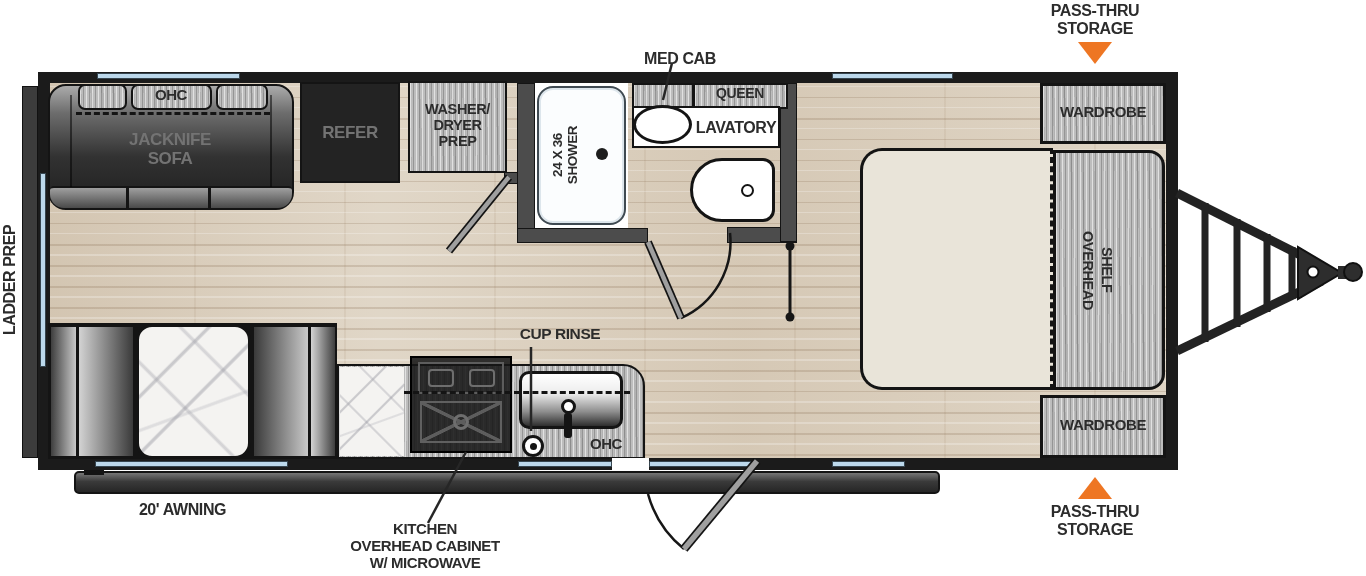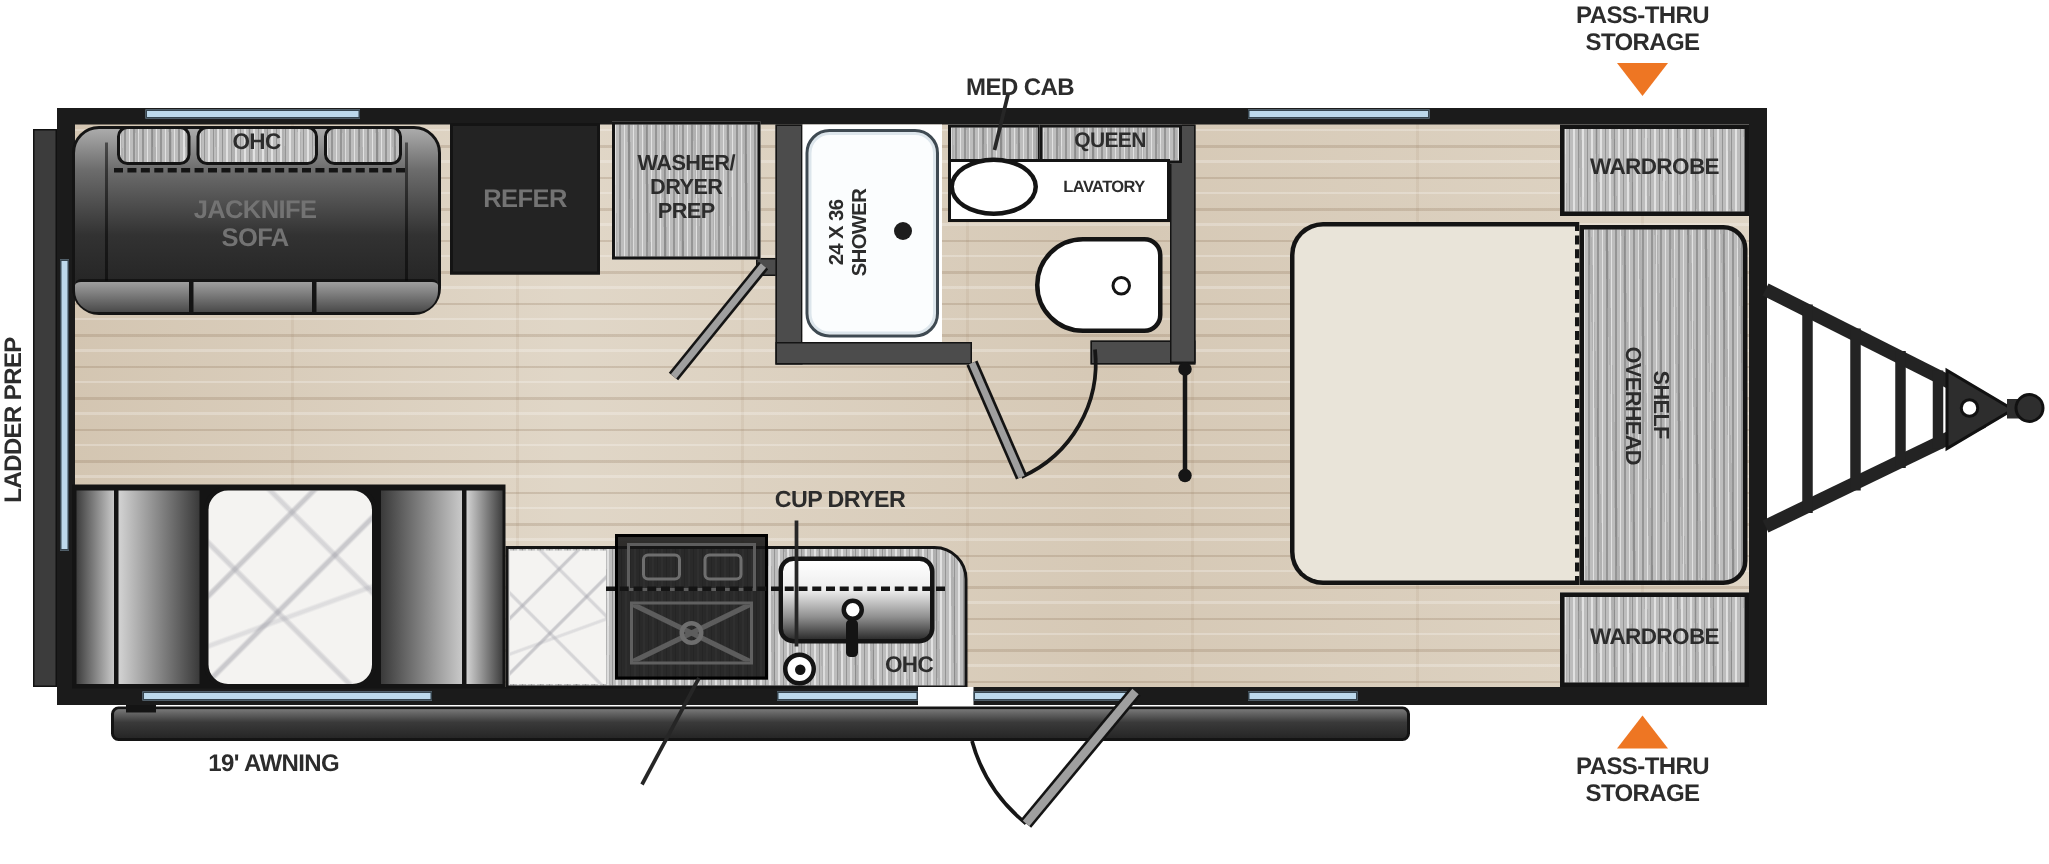--- a/index.html
+++ b/index.html
@@ -96,7 +96,7 @@
   <div class="lbl" style="left:700px;top:86px;width:80px;font-size:14px">QUEEN</div>
   <div class="abs" style="left:632px;top:106px;width:148px;height:42px;background:#fff;border:2.5px solid #141414;z-index:10"></div>
   <div class="abs" style="left:633px;top:105px;width:59px;height:39px;background:#fff;border:3px solid #141414;border-radius:50%;z-index:11"></div>
-  <div class="lbl" style="left:694px;top:119px;width:84px;font-size:11px">LAVATORY</div>
+  <div class="lbl" style="left:694px;top:119px;width:84px;font-size:16px">LAVATORY</div>
 
   <div class="abs" style="left:690px;top:158px;width:85px;height:64px;background:#fff;border:3px solid #141414;border-radius:32px 12px 12px 32px;z-index:10"></div>
   <div class="abs" style="left:741px;top:184px;width:13px;height:13px;border:2.5px solid #141414;border-radius:50%;background:#fff;z-index:11"></div>

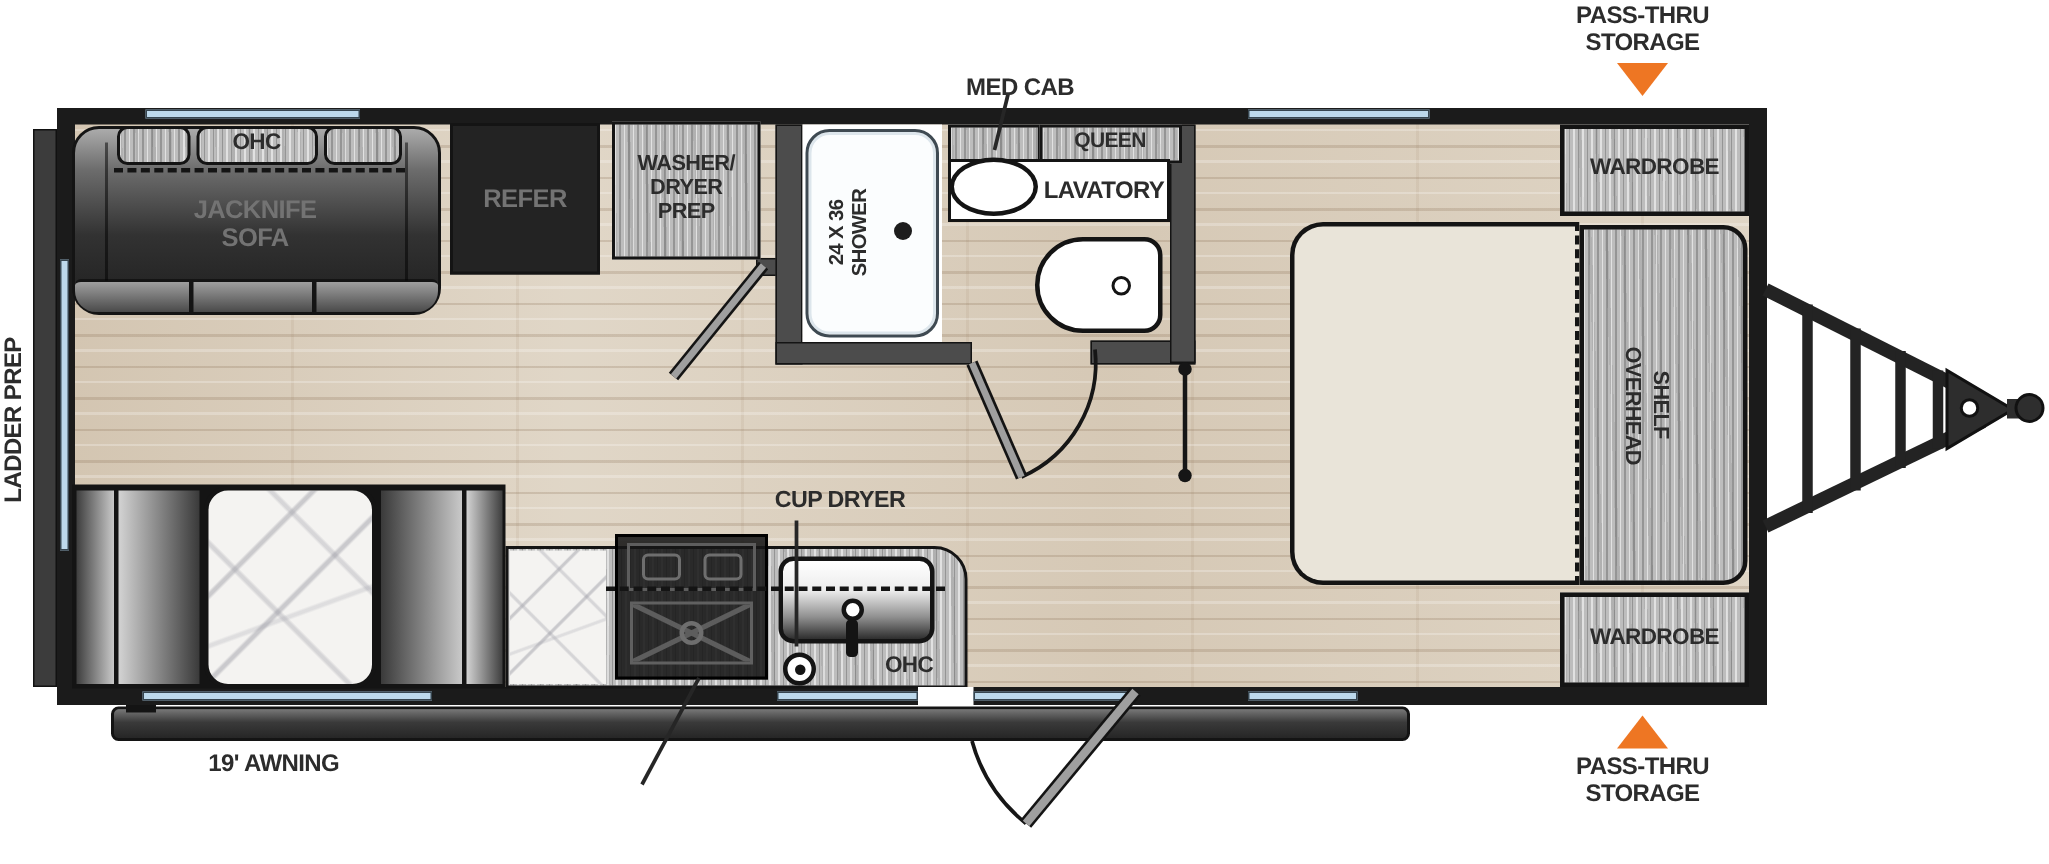--- a/index.html
+++ b/index.html
@@ -187,7 +187,7 @@
   <div class="lbl" style="left:1020px;top:503px;width:150px;font-size:16px">PASS-THRU
 STORAGE</div>
   <div class="lbl" style="left:630px;top:50px;width:100px;font-size:16px">MED CAB</div>
-  <div class="lbl" style="left:495px;top:325px;width:130px;font-size:15.5px">CUP DRYER</div>
+  <div class="lbl" style="left:495px;top:325px;width:130px;font-size:15.5px">CUP RINSE</div>
 
 </div>
 

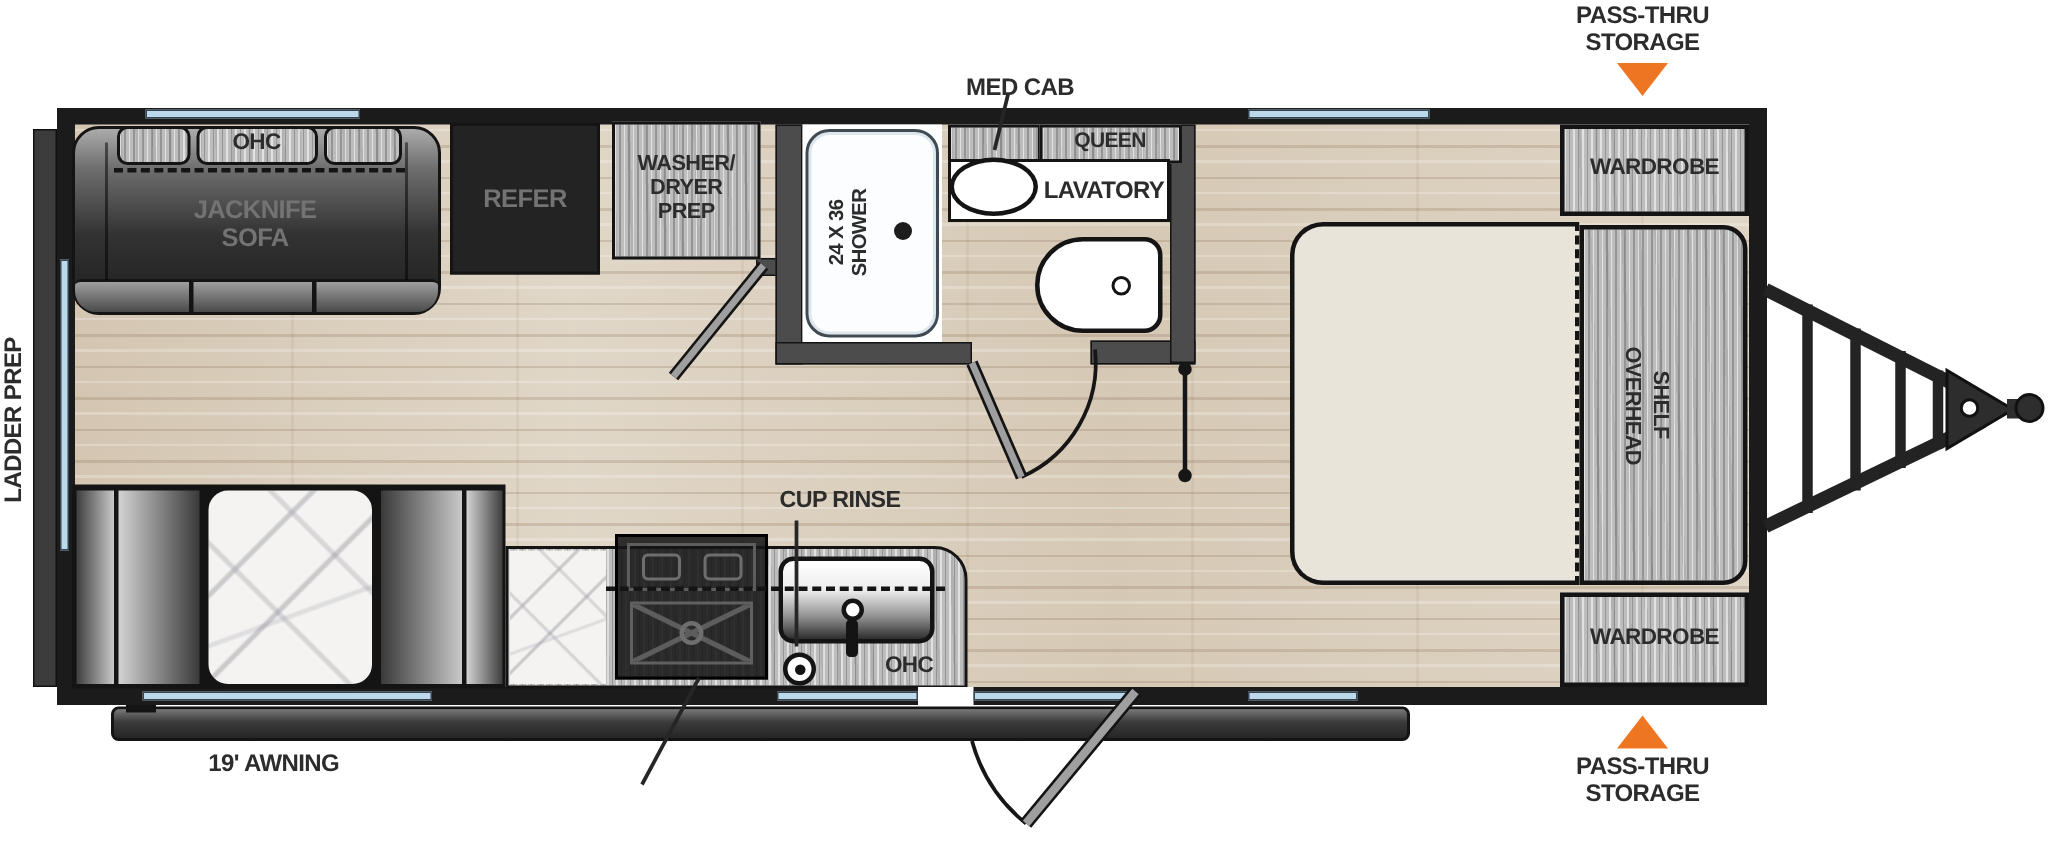--- a/index.html
+++ b/index.html
@@ -41,7 +41,7 @@
 
   <div class="abs" style="left:74px;top:471px;width:866px;height:23px;background:linear-gradient(180deg,#767676,#3a3a3a 45%,#262626);border:2px solid #141414;border-radius:5px;z-index:3"></div>
   <div class="abs" style="left:84px;top:463px;width:20px;height:12px;background:#141414;z-index:4"></div>
-  <div class="lbl" style="left:110px;top:501px;width:145px;font-size:16px">19' AWNING</div>
+  <div class="lbl" style="left:110px;top:501px;width:145px;font-size:16px">20' AWNING</div>
 
   <div class="wall" style="left:38px;top:72px;width:1140px;height:11px"></div>
   <div class="wall" style="left:38px;top:458px;width:1140px;height:12px"></div>

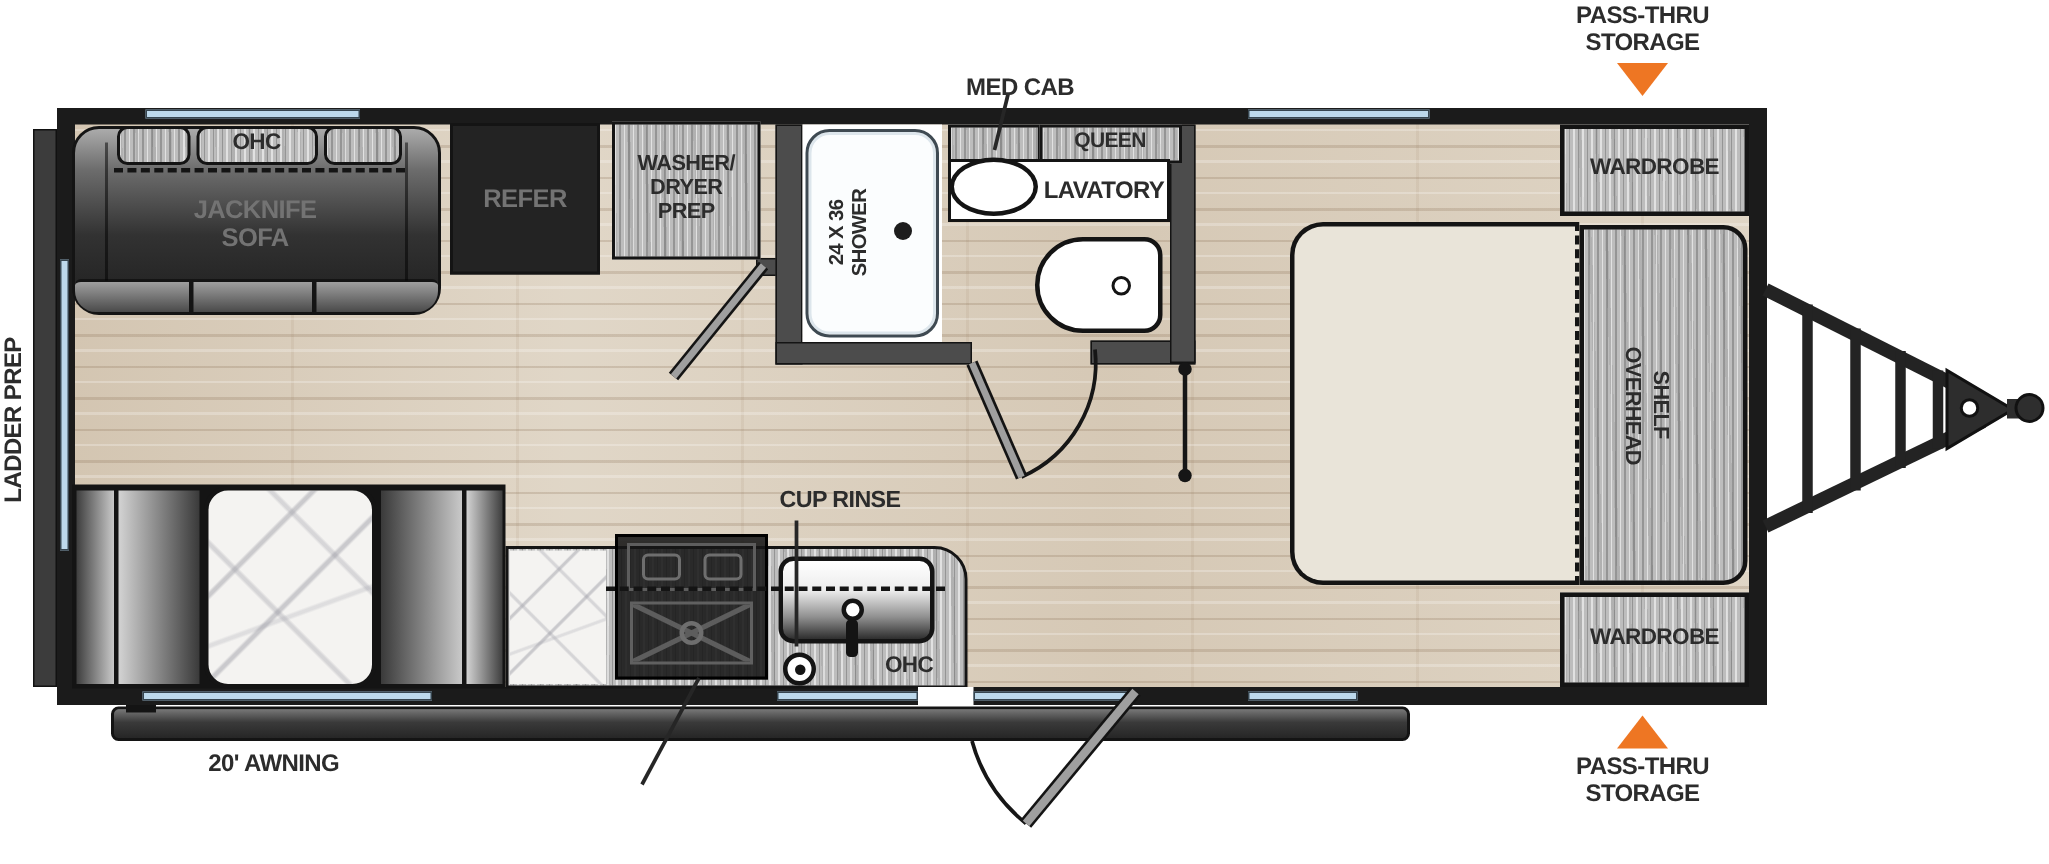--- a/index.html
+++ b/index.html
@@ -188,6 +188,9 @@
 STORAGE</div>
   <div class="lbl" style="left:630px;top:50px;width:100px;font-size:16px">MED CAB</div>
   <div class="lbl" style="left:495px;top:325px;width:130px;font-size:15.5px">CUP RINSE</div>
+  <div class="lbl" style="left:340px;top:521px;width:170px;font-size:15px">KITCHEN
+OVERHEAD CABINET
+W/ MICROWAVE</div>
 
 </div>
 

